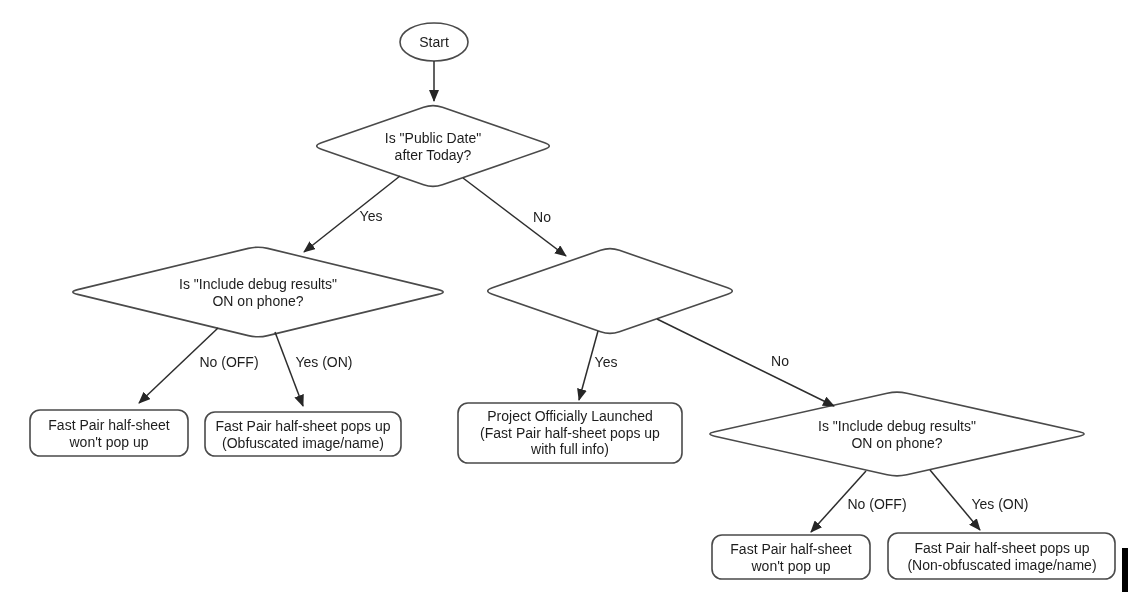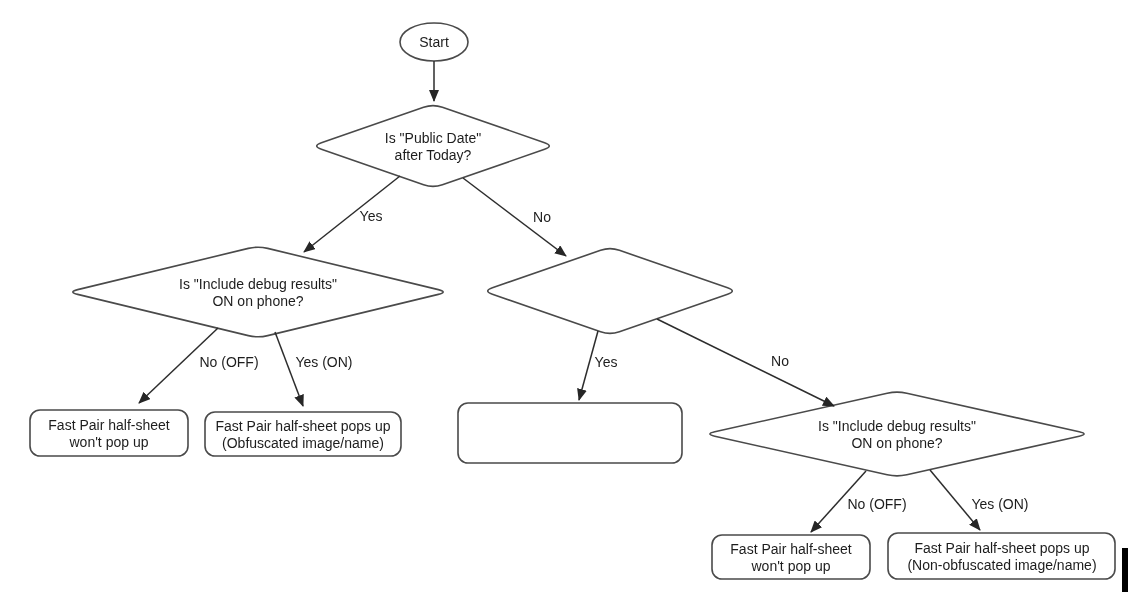--- a/index.html
+++ b/index.html
@@ -74,6 +74,9 @@
 won't pop up</div>
   <div class="label" style="left:303px;top:434px">Fast Pair half-sheet pops up
 (Obfuscated image/name)</div>
+  <div class="label" style="left:570px;top:433px">Project Officially Launched
+(Fast Pair half-sheet pops up
+with full info)</div>
   <div class="label" style="left:791px;top:557px">Fast Pair half-sheet
 won't pop up</div>
   <div class="label" style="left:1002px;top:556px">Fast Pair half-sheet pops up

